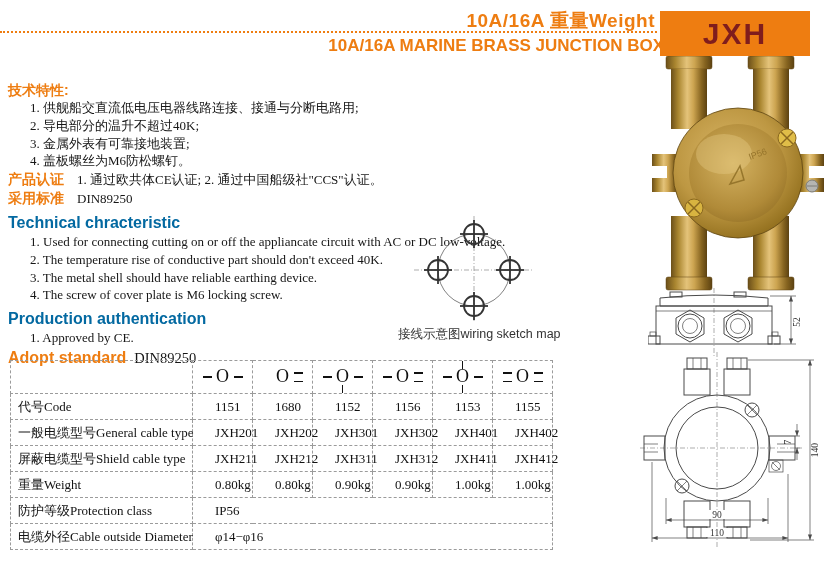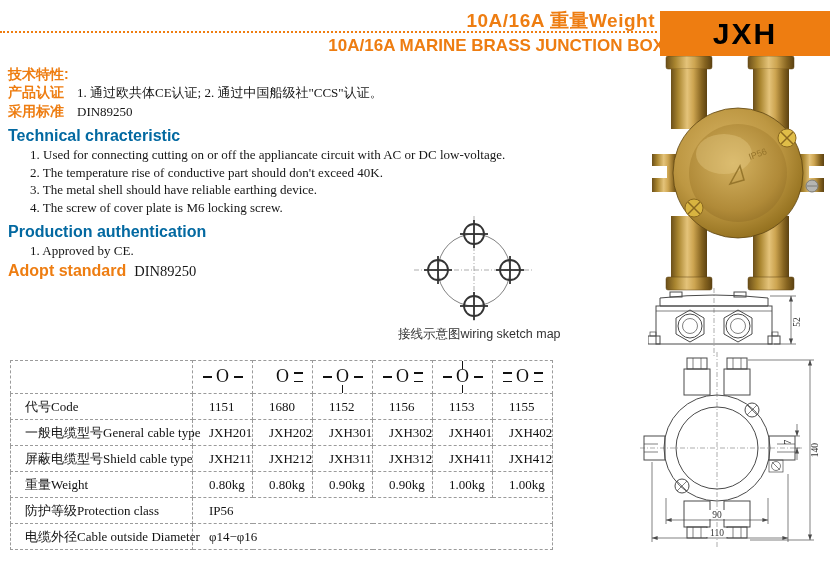--- a/index.html
+++ b/index.html
@@ -9,8 +9,8 @@
   .title-zh{position:absolute;right:175px;top:8px;font:bold 19px "Liberation Sans","DejaVu Sans",sans-serif;color:#ee7d11;letter-spacing:.5px;white-space:nowrap;}
   .hdr-dotted{position:absolute;left:0;top:31px;width:657px;height:0;border-top:2px dotted #ee7d11;}
   .title-en{position:absolute;right:166px;top:36px;font:bold 17px "Liberation Sans","DejaVu Sans",sans-serif;color:#ee7d11;white-space:nowrap;}
-  .brand-box{position:absolute;left:660px;top:11px;width:170px;height:45px;background:#ee7d11;
-             color:#000000;font:bold 30px "Liberation Sans","DejaVu Sans",sans-serif;text-align:center;line-height:45px;letter-spacing:2px;}
+  .brand-box{position:absolute;left:660px;top:11px;width:150px;height:45px;background:#ee7d11;
+             color:#7f1d1d;font:bold 30px "Liberation Sans","DejaVu Sans",sans-serif;text-align:center;line-height:45px;letter-spacing:2px;}
   
   .specs{position:absolute;left:8px;top:65px;width:620px;}
   .h-zh{font:bold 14px "Liberation Sans","DejaVu Sans",sans-serif;color:#ee7d11;line-height:18px;}

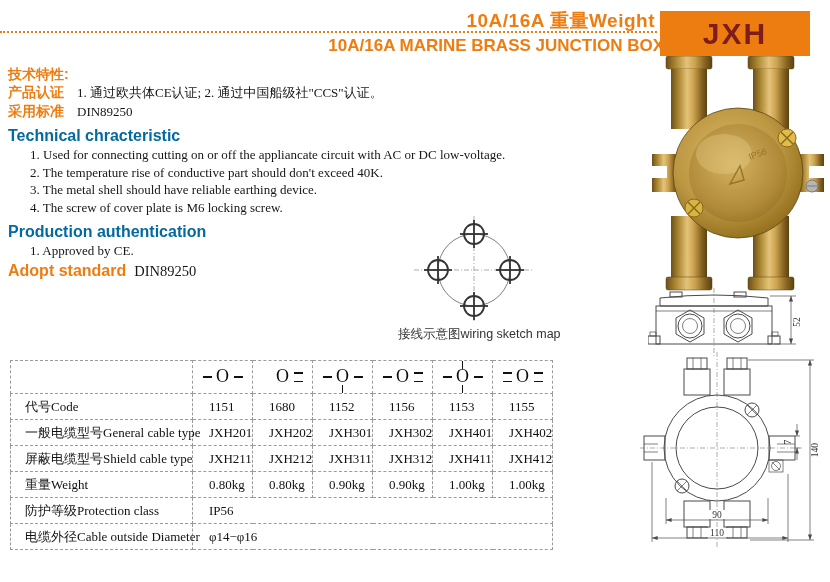--- a/index.html
+++ b/index.html
@@ -13,7 +13,7 @@
              color:#7f1d1d;font:bold 30px "Liberation Sans","DejaVu Sans",sans-serif;text-align:center;line-height:45px;letter-spacing:2px;}
   
   .specs{position:absolute;left:8px;top:65px;width:620px;}
-  .h-zh{font:bold 14px "Liberation Sans","DejaVu Sans",sans-serif;color:#ee7d11;line-height:18px;}
+  .h-zh{font:bold 14px "Liberation Sans","DejaVu Sans",sans-serif;color:#ee7d11;line-height:18px;margin-top:16px;}
   .list-zh .line{font-size:13px;line-height:17.8px;padding-left:22px;white-space:nowrap;}
   .inline-row{line-height:18px;white-space:nowrap;}
   .lab-zh{font:bold 14px "Liberation Sans","DejaVu Sans",sans-serif;color:#ee7d11;margin-right:13px;}

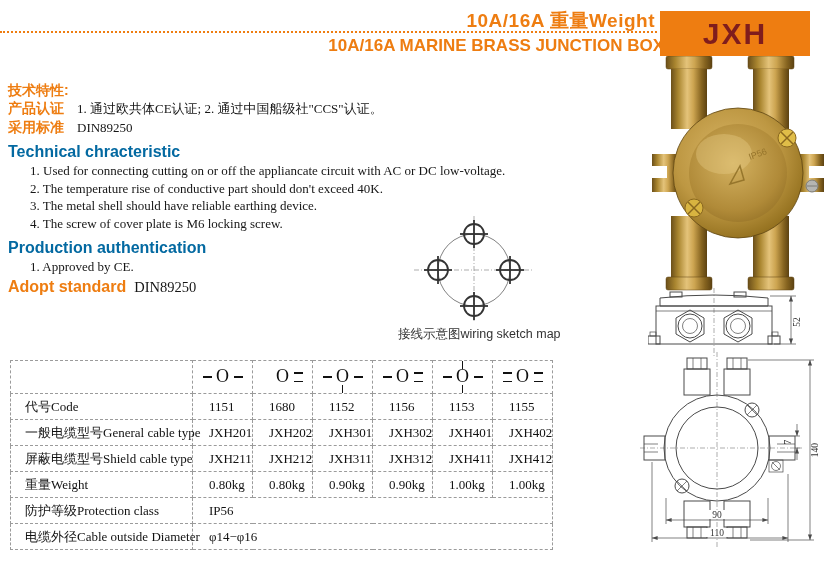--- a/index.html
+++ b/index.html
@@ -57,6 +57,12 @@
 
   <div class="specs">
     <div class="h-zh">技术特性:</div>
+    <div class="list-zh">
+        <div class="line">1. 供舰船交直流低电压电器线路连接、接通与分断电路用;</div>
+        <div class="line">2. 导电部分的温升不超过40K;</div>
+        <div class="line">3. 金属外表有可靠接地装置;</div>
+        <div class="line">4. 盖板螺丝为M6防松螺钉。</div>
+      </div>
     <div class="inline-row">
       <span class="lab-zh">产品认证</span><span class="val-13">1. 通过欧共体CE认证; 2. 通过中国船级社"CCS"认证。</span>
     </div>

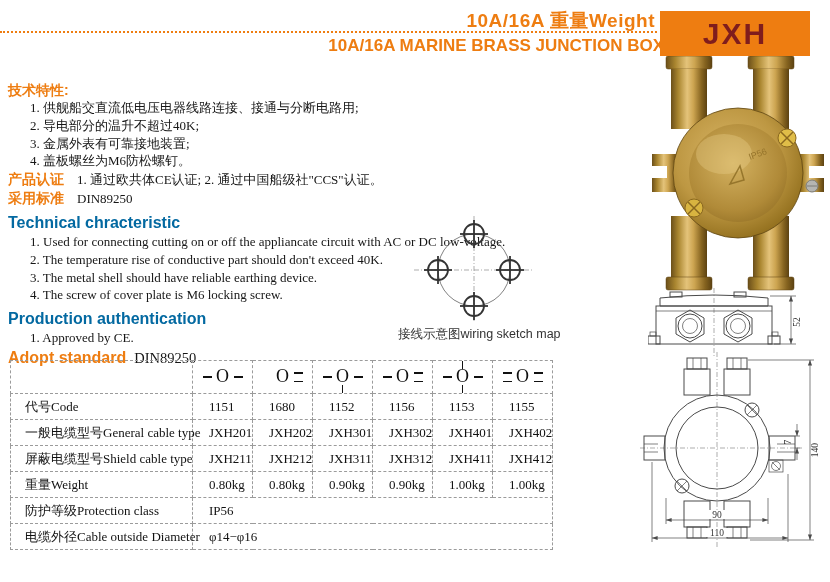--- a/index.html
+++ b/index.html
@@ -30,7 +30,7 @@
   .spec-table{position:absolute;left:10px;top:360px;width:542px;border-collapse:collapse;table-layout:fixed;
               font:13px "Liberation Serif","DejaVu Serif",serif;color:#111;}
   .spec-table th,.spec-table td{border:1px dashed #9b9b9b;height:25px;padding:0;}
-  .spec-table th{font-weight:normal;text-align:left;padding-left:14px;white-space:nowrap;}
+  .spec-table th{font-weight:normal;text-align:left;padding-left:7px;white-space:nowrap;}
   .spec-table td{text-align:left;padding-left:16px;white-space:nowrap;}
   .spec-table tr.hdr th,.spec-table tr.hdr td{height:30px;}
   .spec-table td.sym-cell{padding:0;}

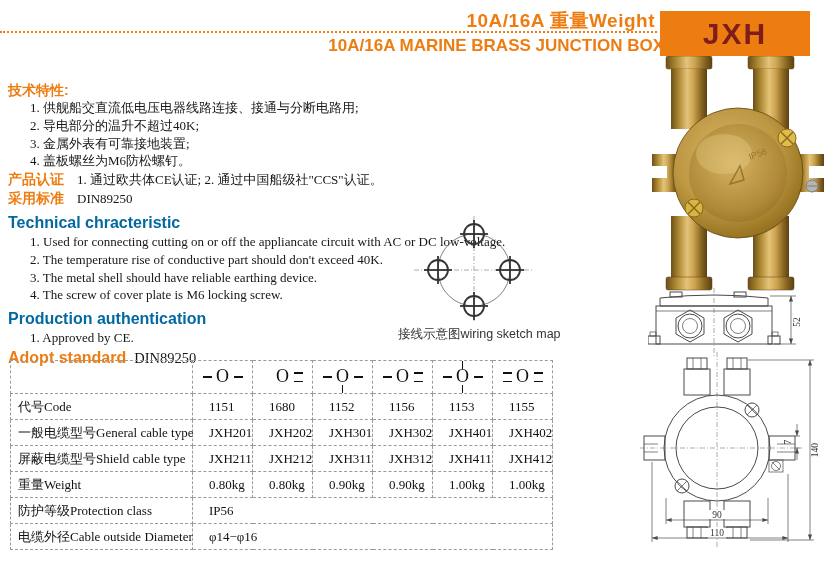--- a/index.html
+++ b/index.html
@@ -31,7 +31,7 @@
               font:13px "Liberation Serif","DejaVu Serif",serif;color:#111;}
   .spec-table th,.spec-table td{border:1px dashed #9b9b9b;height:25px;padding:0;}
   .spec-table th{font-weight:normal;text-align:left;padding-left:7px;white-space:nowrap;}
-  .spec-table td{text-align:left;padding-left:16px;white-space:nowrap;}
+  .spec-table td{text-align:left;padding-left:22px;white-space:nowrap;}
   .spec-table tr.hdr th,.spec-table tr.hdr td{height:30px;}
   .spec-table td.sym-cell{padding:0;}
   .sym{position:relative;width:44px;height:32px;margin:0 auto;}

